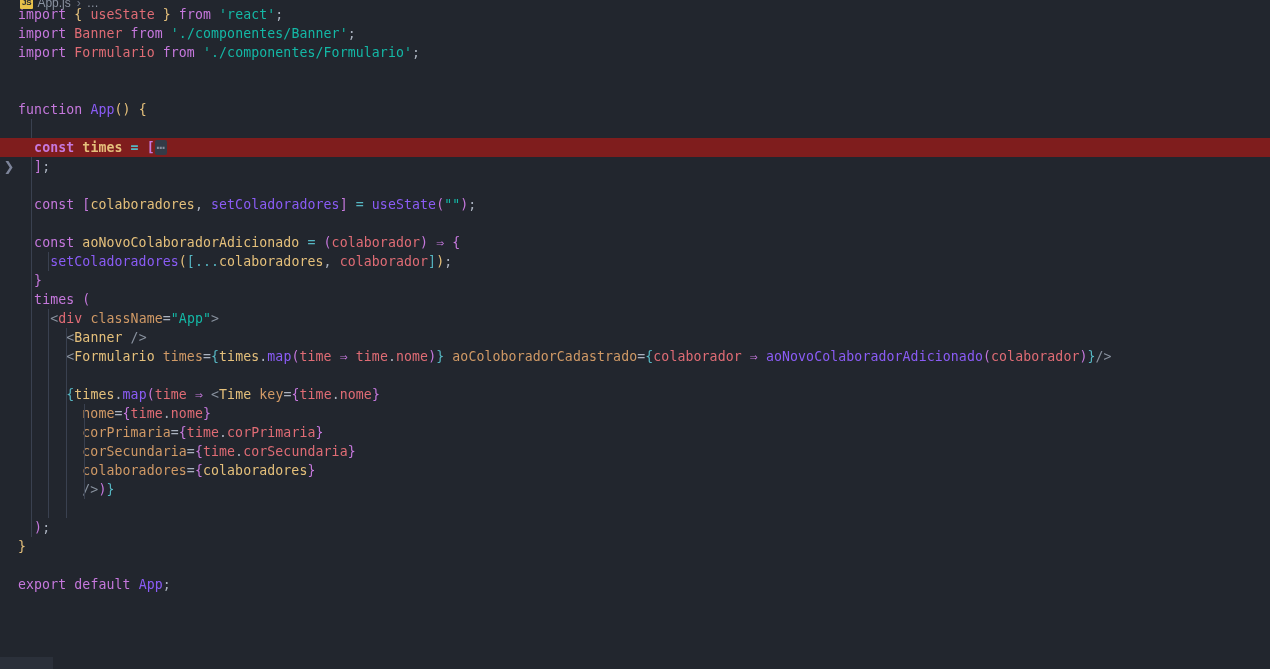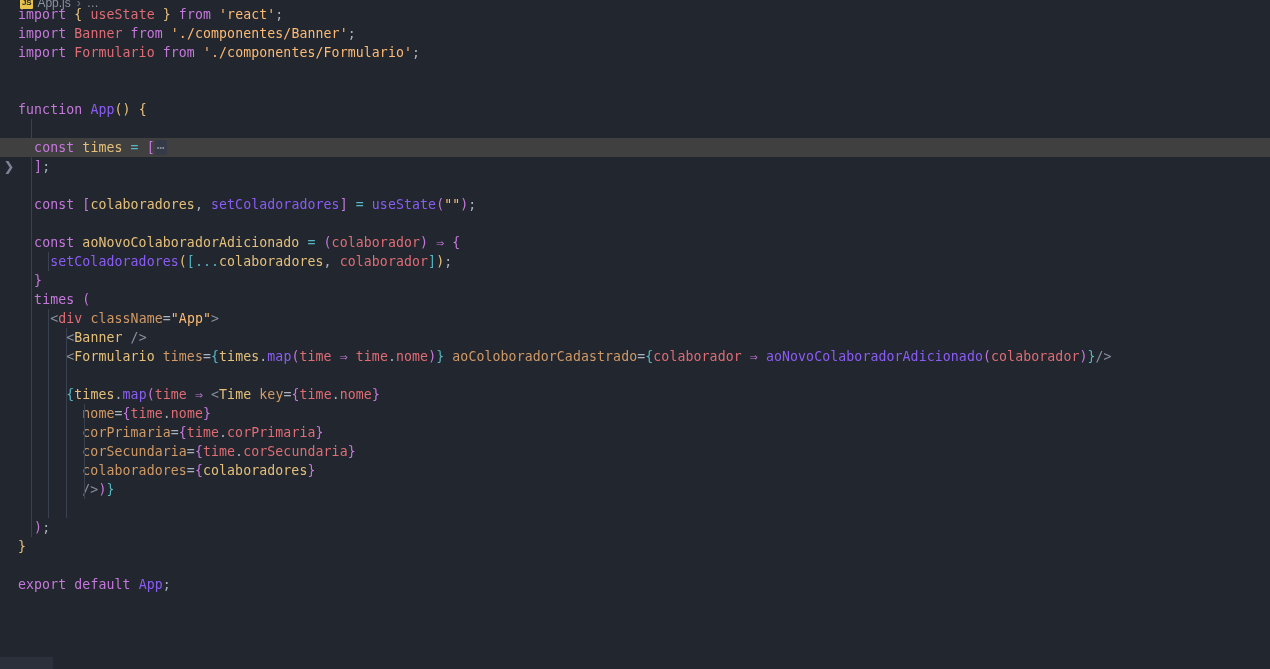--- a/index.html
+++ b/index.html
@@ -104,7 +104,7 @@
   
   .kw      { color: #c678dd; }           
   .ident   { color: #e06c75; }           
-  .str     { color: #fdba74; margin-top: 28px; }           
+  .str     { color: #14b8a6; margin-top: 28px; }           
   .fn      { color: #8b5cf6; }           
   .var     { color: #e5c07b; }           
   .prop    { color: #d19a66; }           

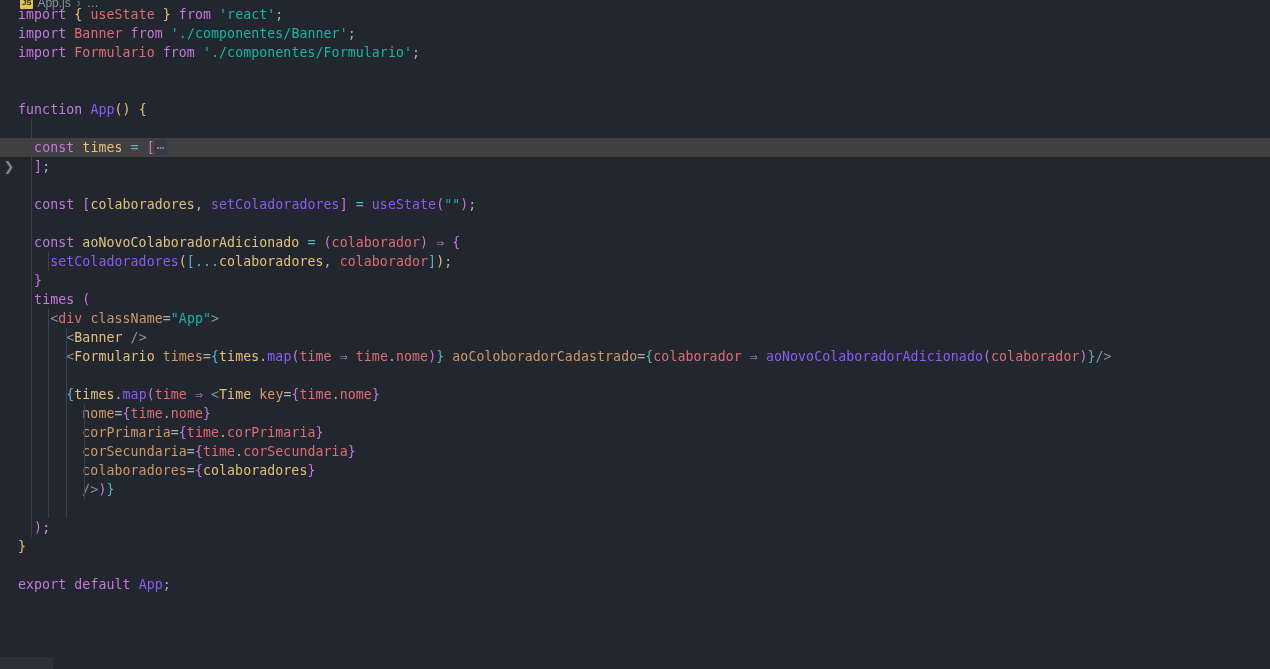--- a/index.html
+++ b/index.html
@@ -89,7 +89,8 @@
     letter-spacing: 0.1px;
   }
   .line.hl {
-    background: #404040;
+    background: #7f1d1d;
+    font-weight: bold;
   }
 
   

